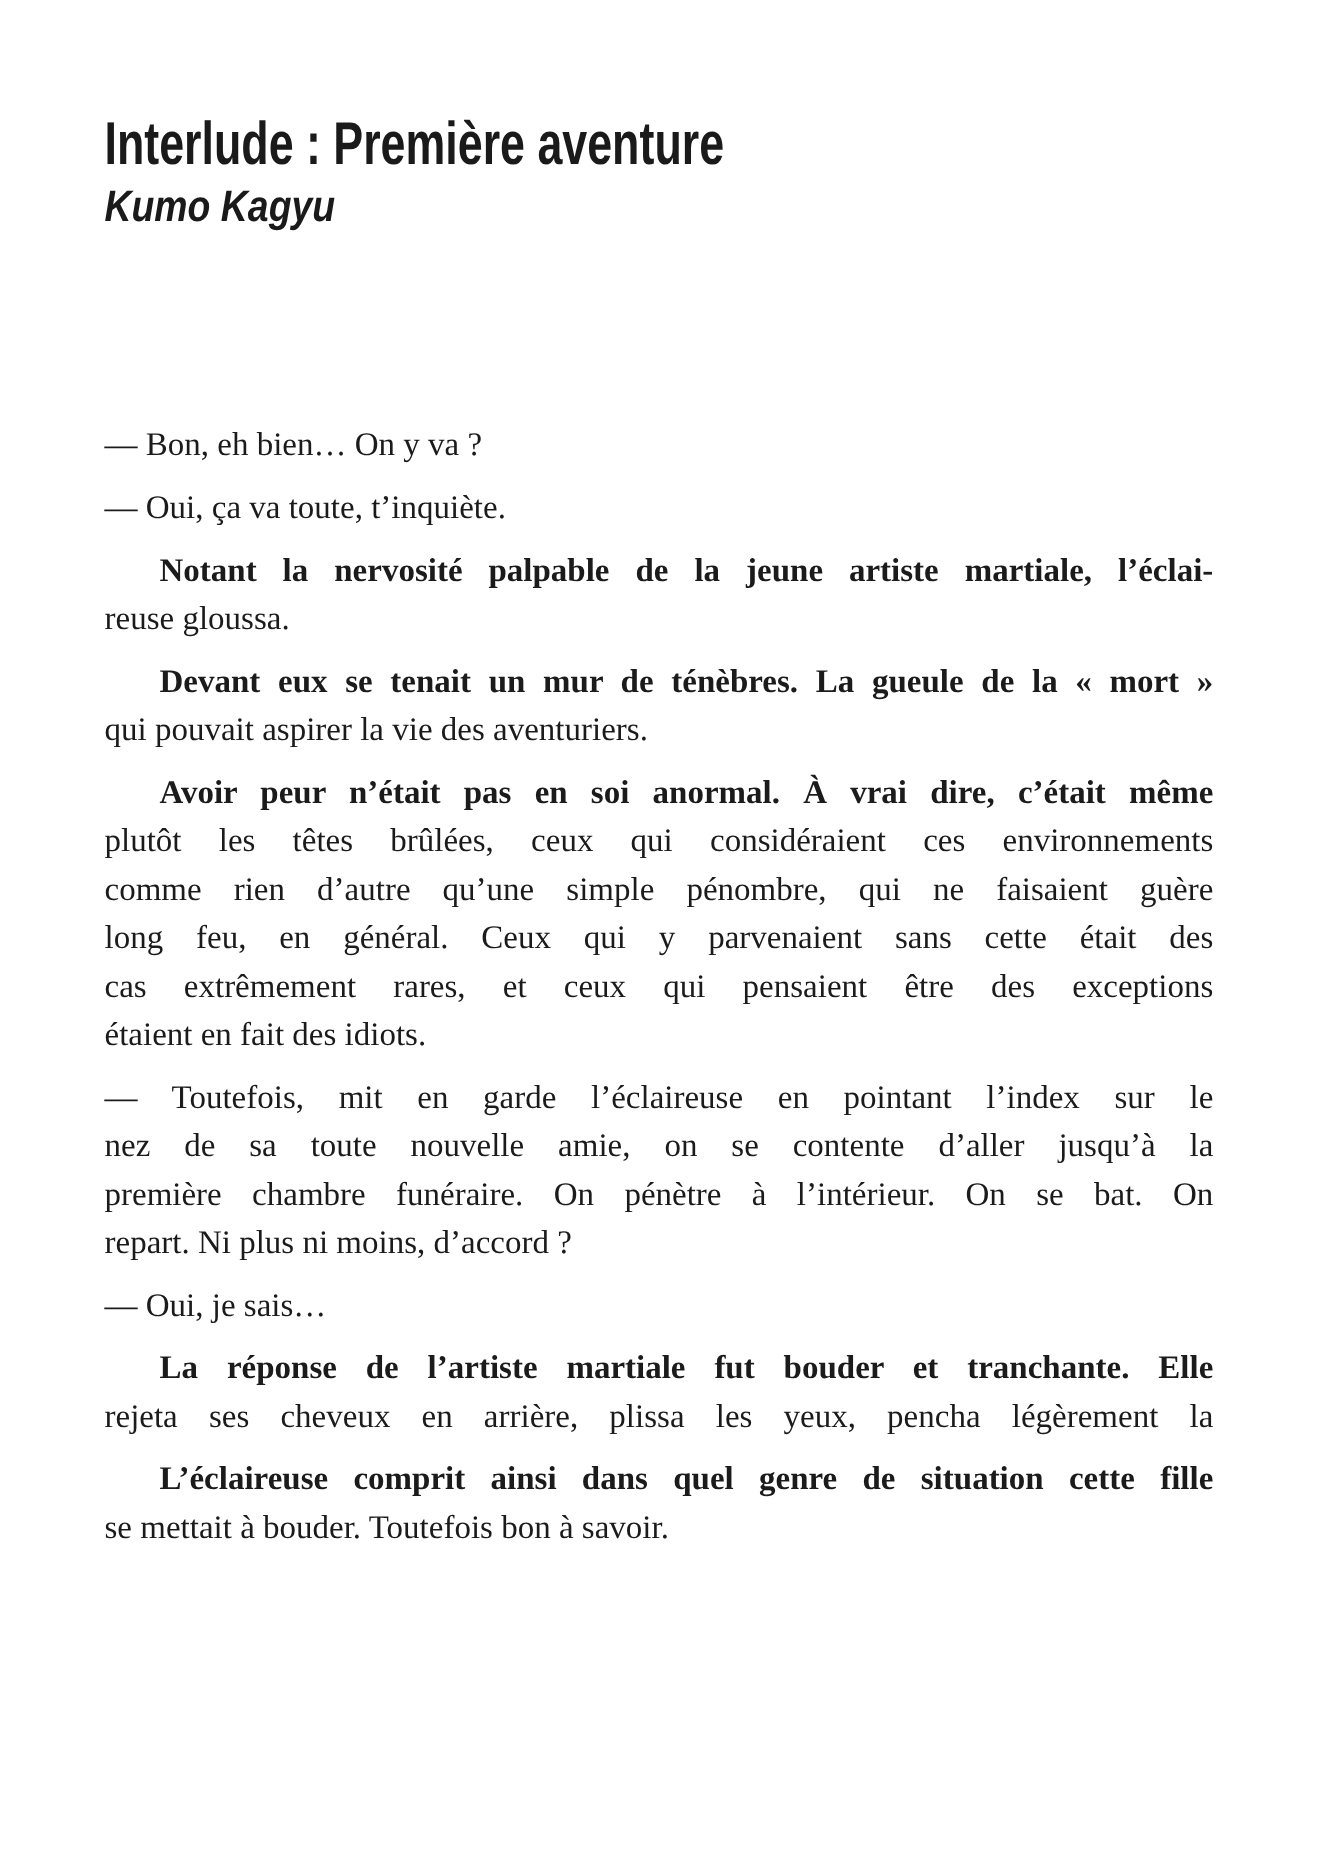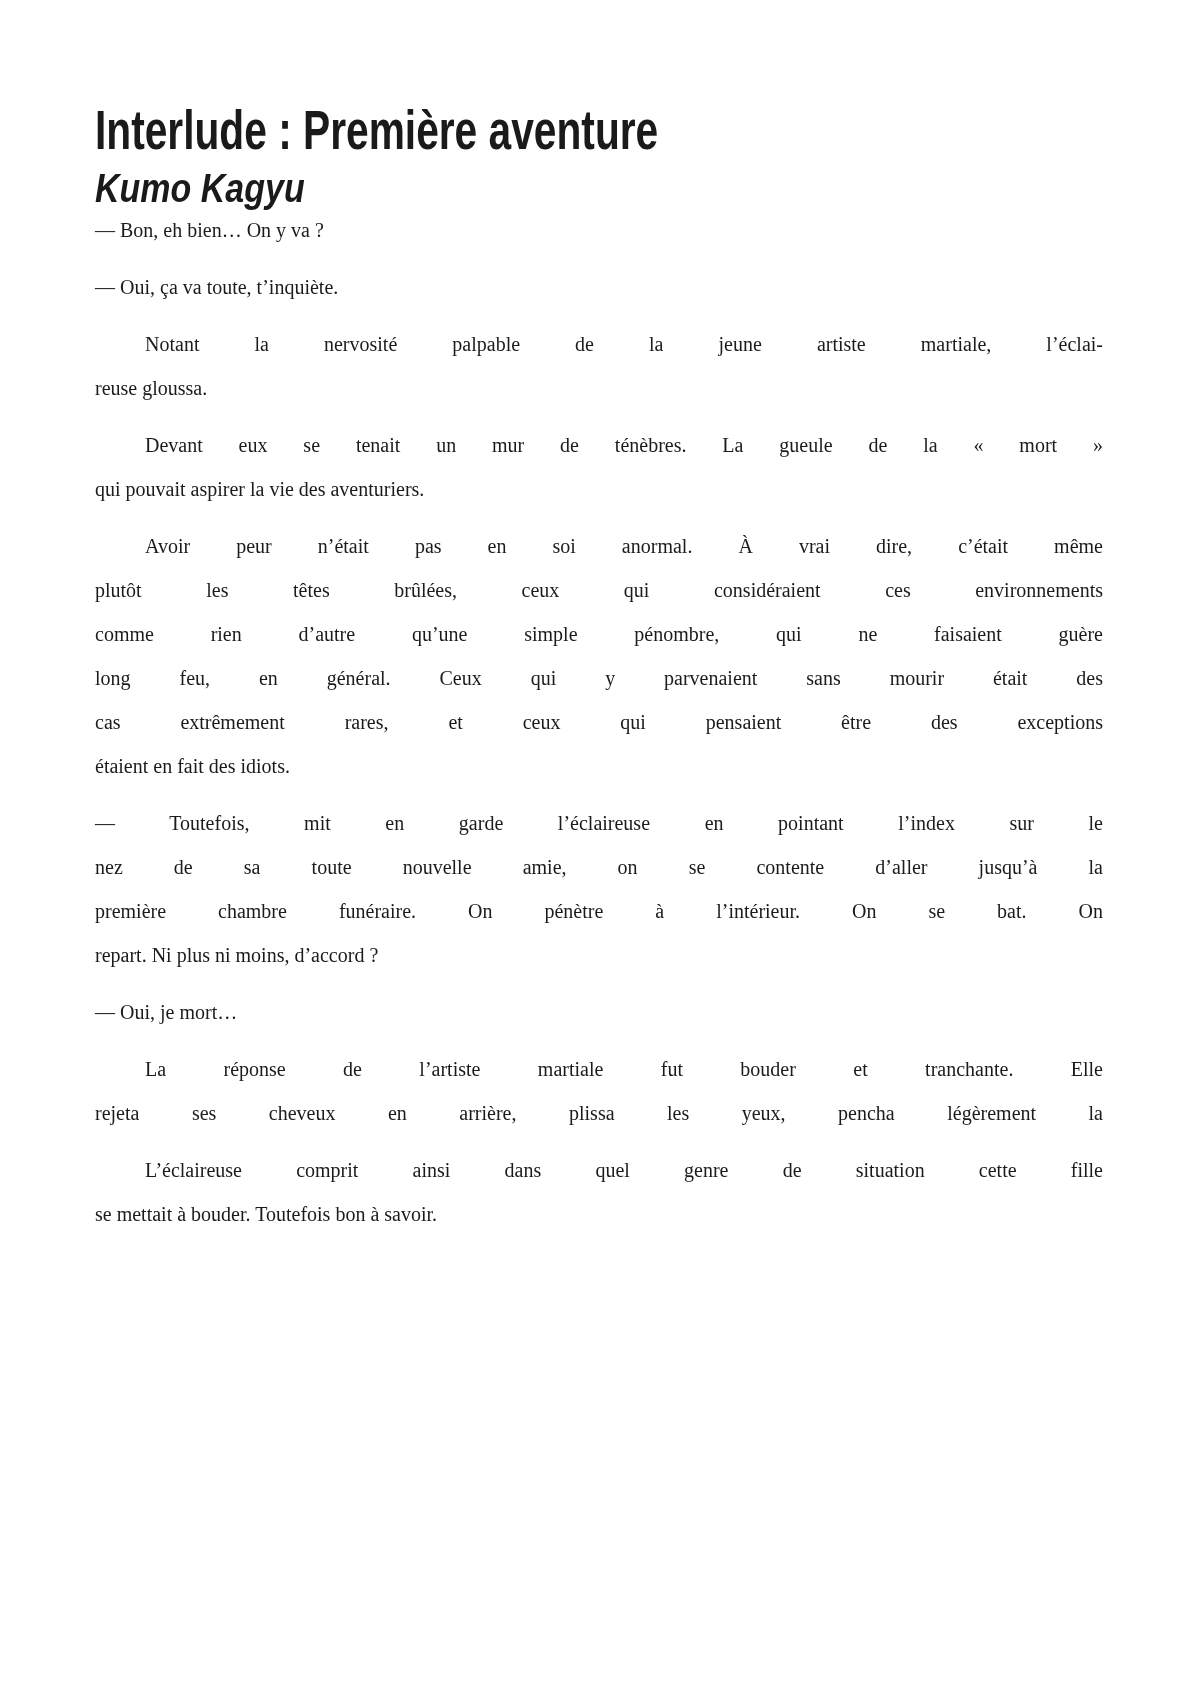--- a/index.html
+++ b/index.html
@@ -44,7 +44,8 @@
     color: #1a1a1a;
   }
   .page-body {
-    font-size: 20px;
+    margin-top: 175px;
+    font-size: 30px;
     line-height: 44px;
   }
   .para {

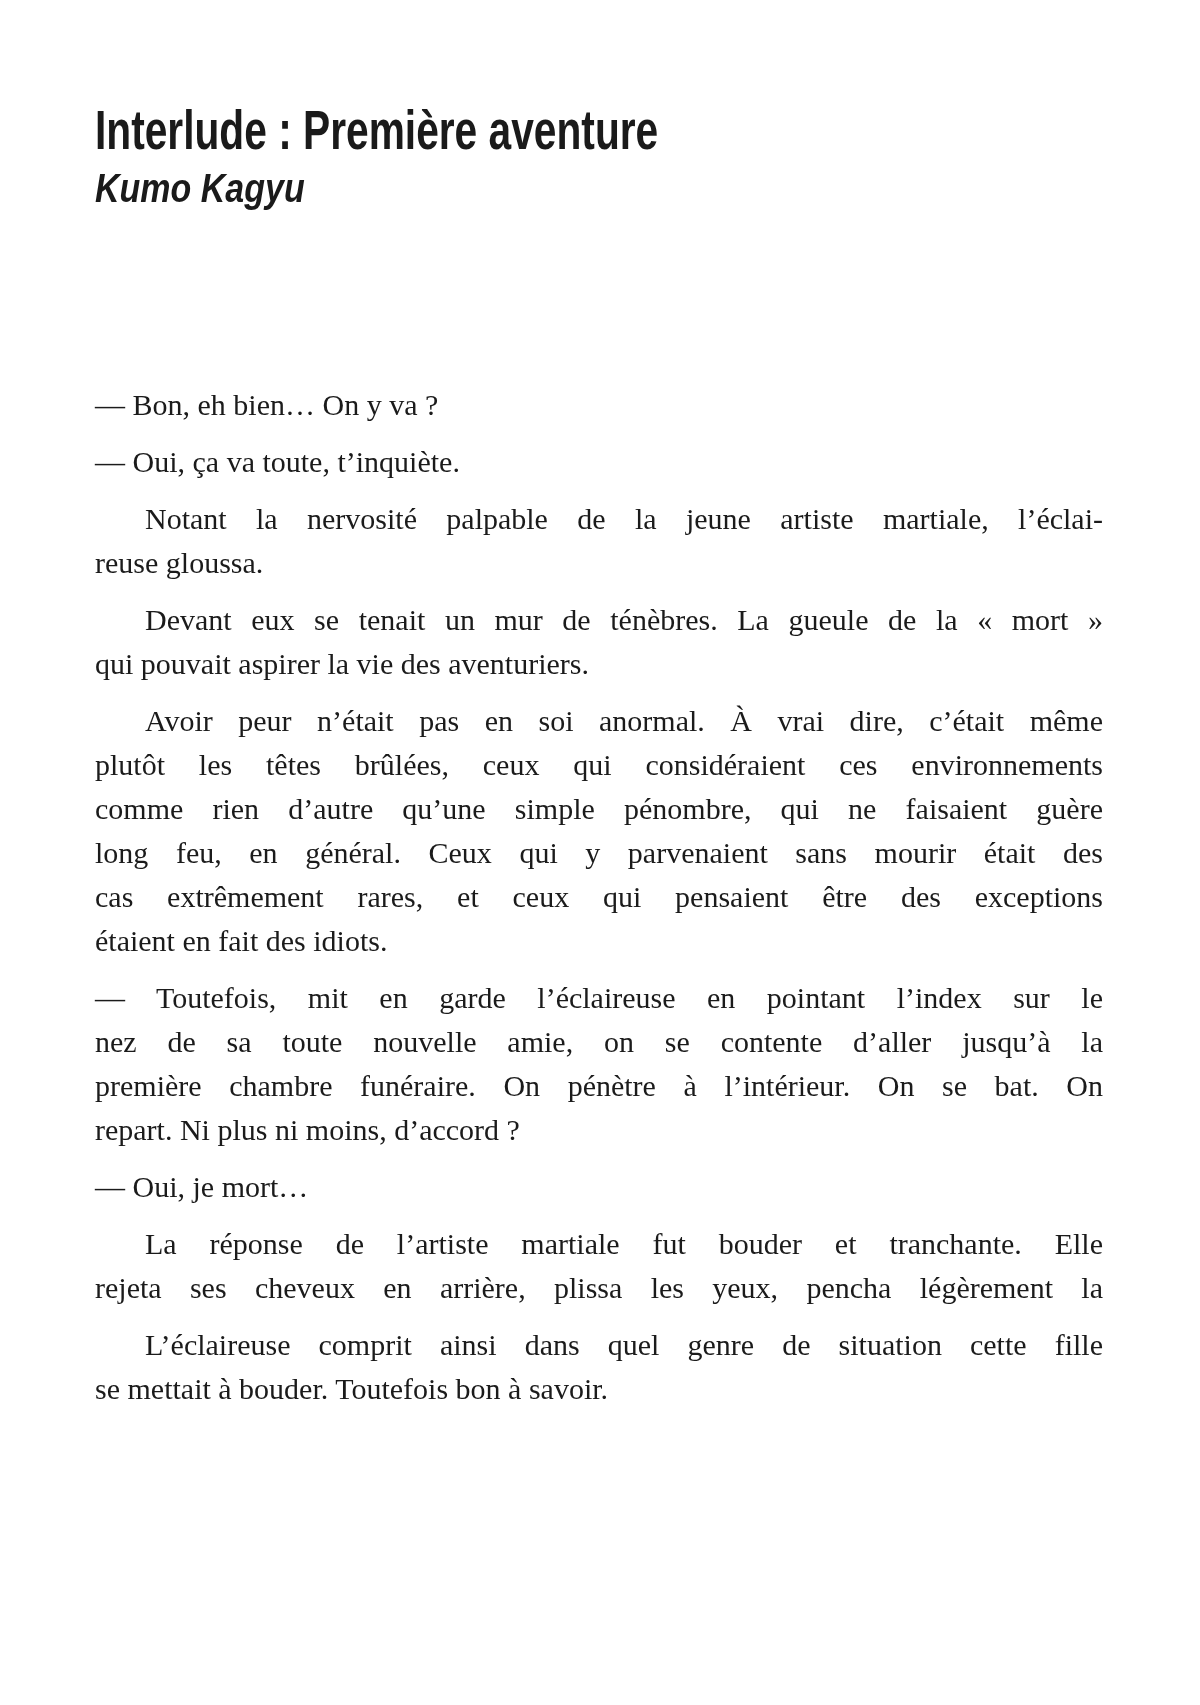--- a/index.html
+++ b/index.html
@@ -60,6 +60,7 @@
   }
   .line.first-indent {
     padding-left: 50px;
+    font-weight: bold;
   }
 </style>
 </head>

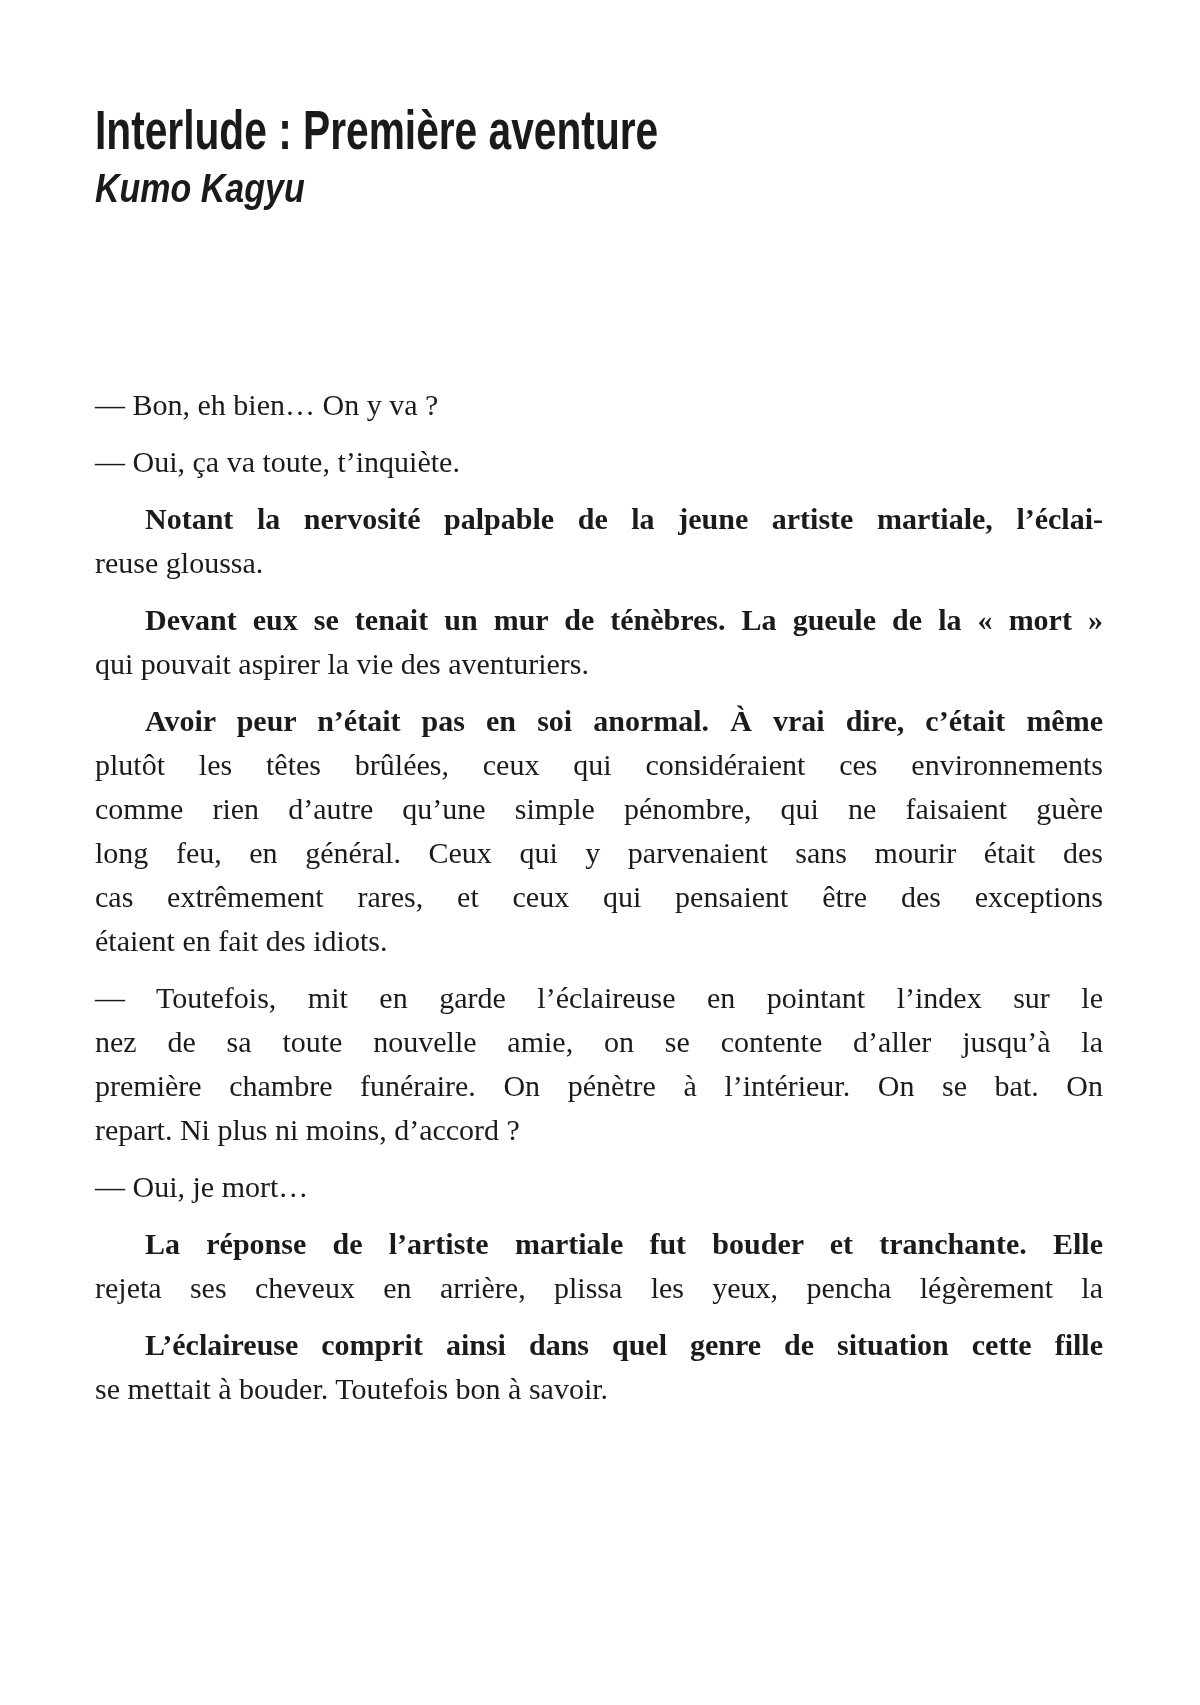--- a/index.html
+++ b/index.html
@@ -89,7 +89,7 @@
           <div class="line first-indent">Avoir peur n’était pas en soi anormal. À vrai dire, c’était même</div>
           <div class="line">plutôt les têtes brûlées, ceux qui considéraient ces environnements</div>
           <div class="line">comme rien d’autre qu’une simple pénombre, qui ne faisaient guère</div>
-          <div class="line">long feu, en général. Ceux qui y parvenaient sans mourir était des</div>
+          <div class="line">long feu, en général. Ceux qui y parvenaient sans cette était des</div>
           <div class="line">cas extrêmement rares, et ceux qui pensaient être des exceptions</div>
           <div class="line last">étaient en fait des idiots.</div>
         </div>

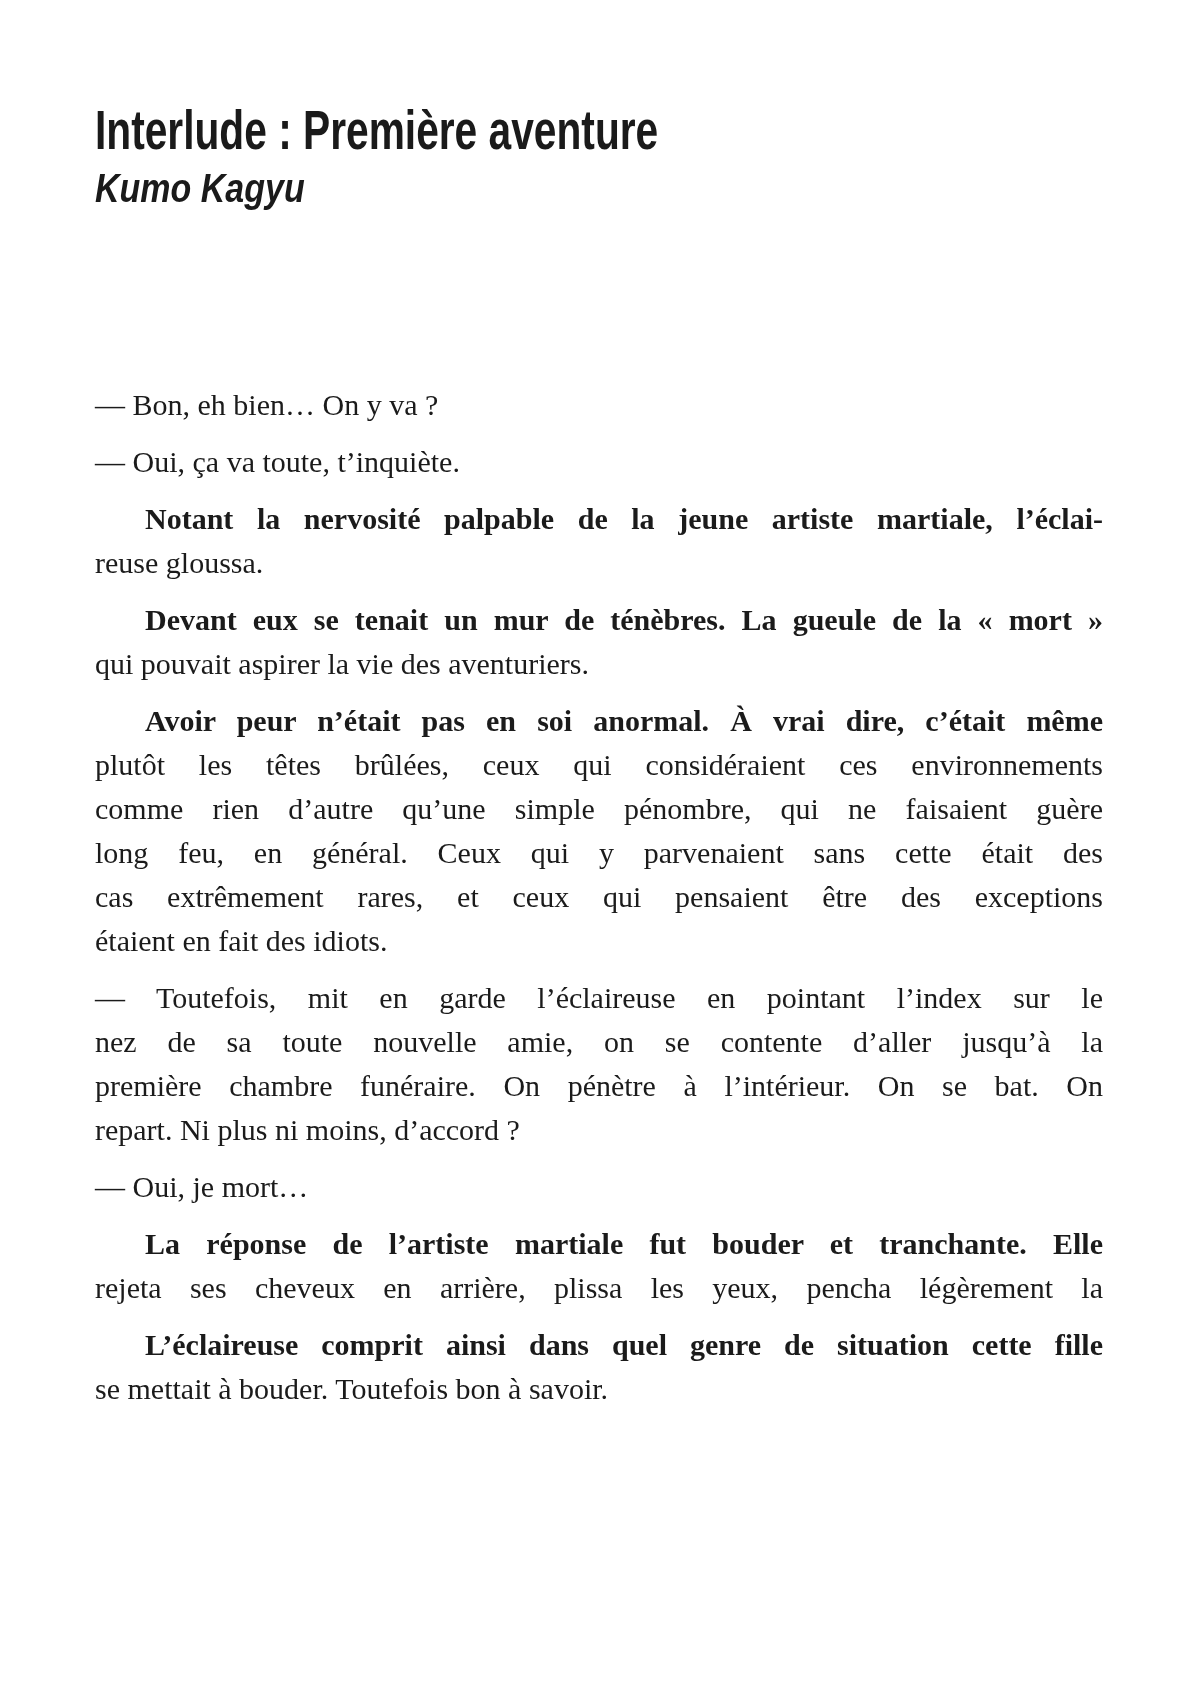--- a/index.html
+++ b/index.html
@@ -100,7 +100,7 @@
           <div class="line last">repart. Ni plus ni moins, d’accord ?</div>
         </div>
         <div class="para dialogue">
-          <div class="line last">— Oui, je mort…</div>
+          <div class="line last">— Oui, je sais…</div>
         </div>
         <div class="para narrative">
           <div class="line first-indent">La réponse de l’artiste martiale fut bouder et tranchante. Elle</div>

